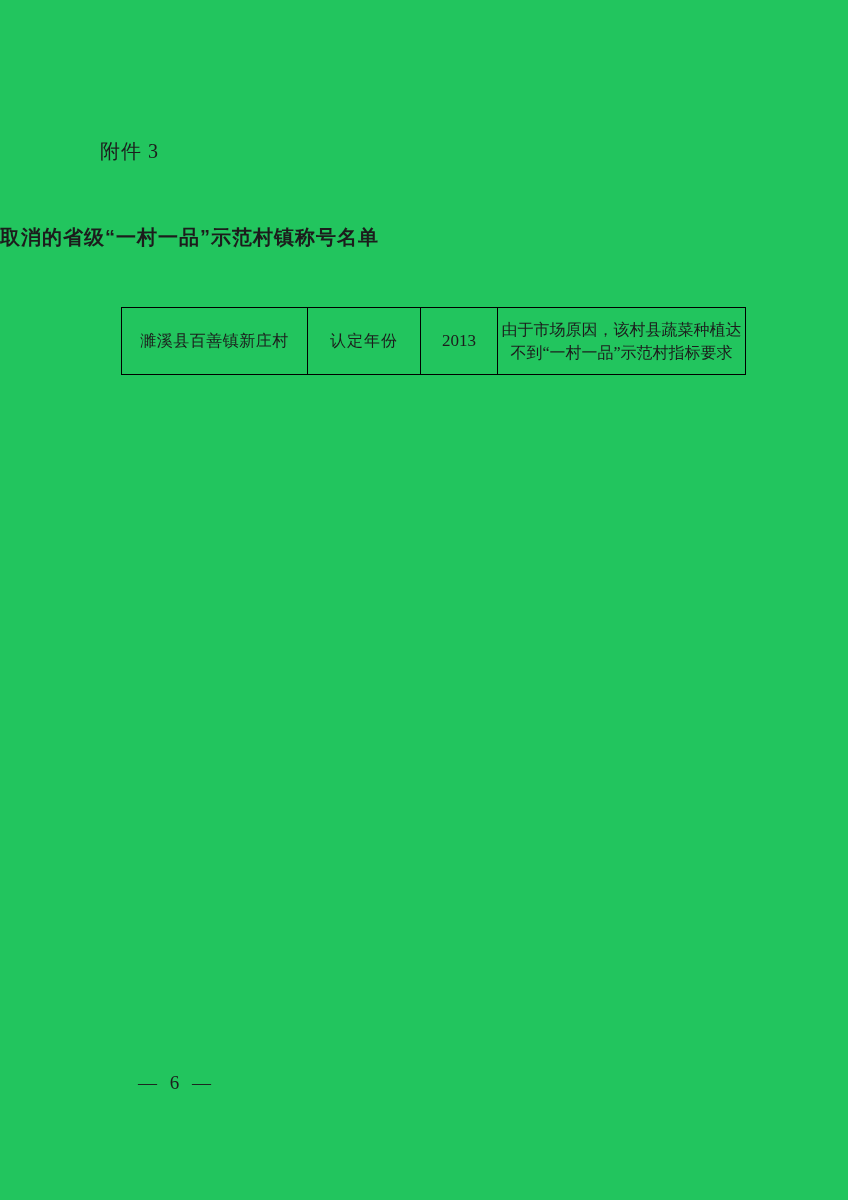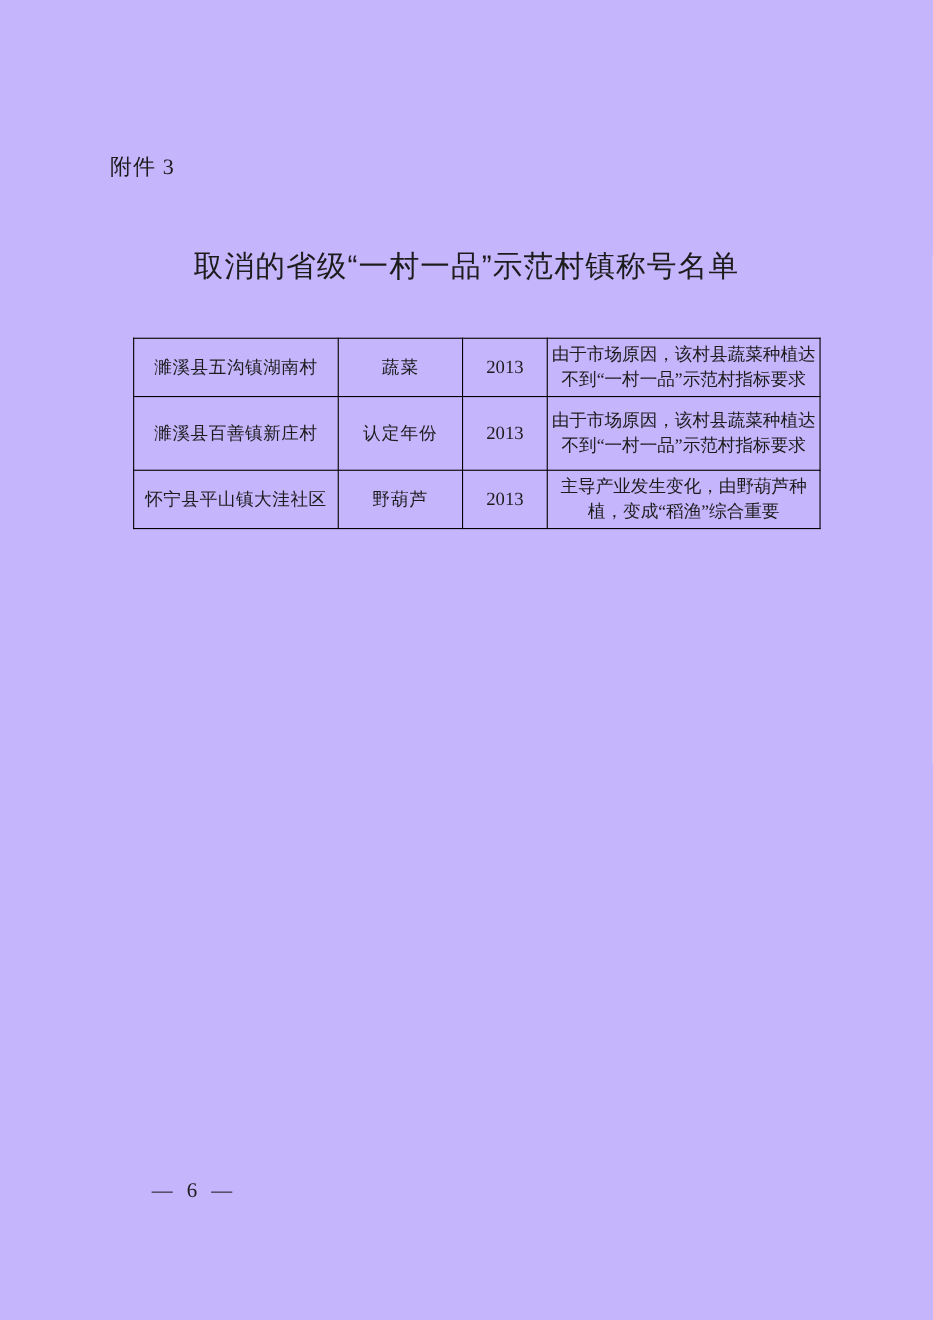--- a/index.html
+++ b/index.html
@@ -12,7 +12,7 @@
     width: 848px;
     height: 1200px;
     margin: 0 auto;
-    background: #c4b5fd;
+    background: #22c55e;
     color: #1c1c1c;
     font-family: "Liberation Serif", "DejaVu Serif", serif;
     overflow: hidden;

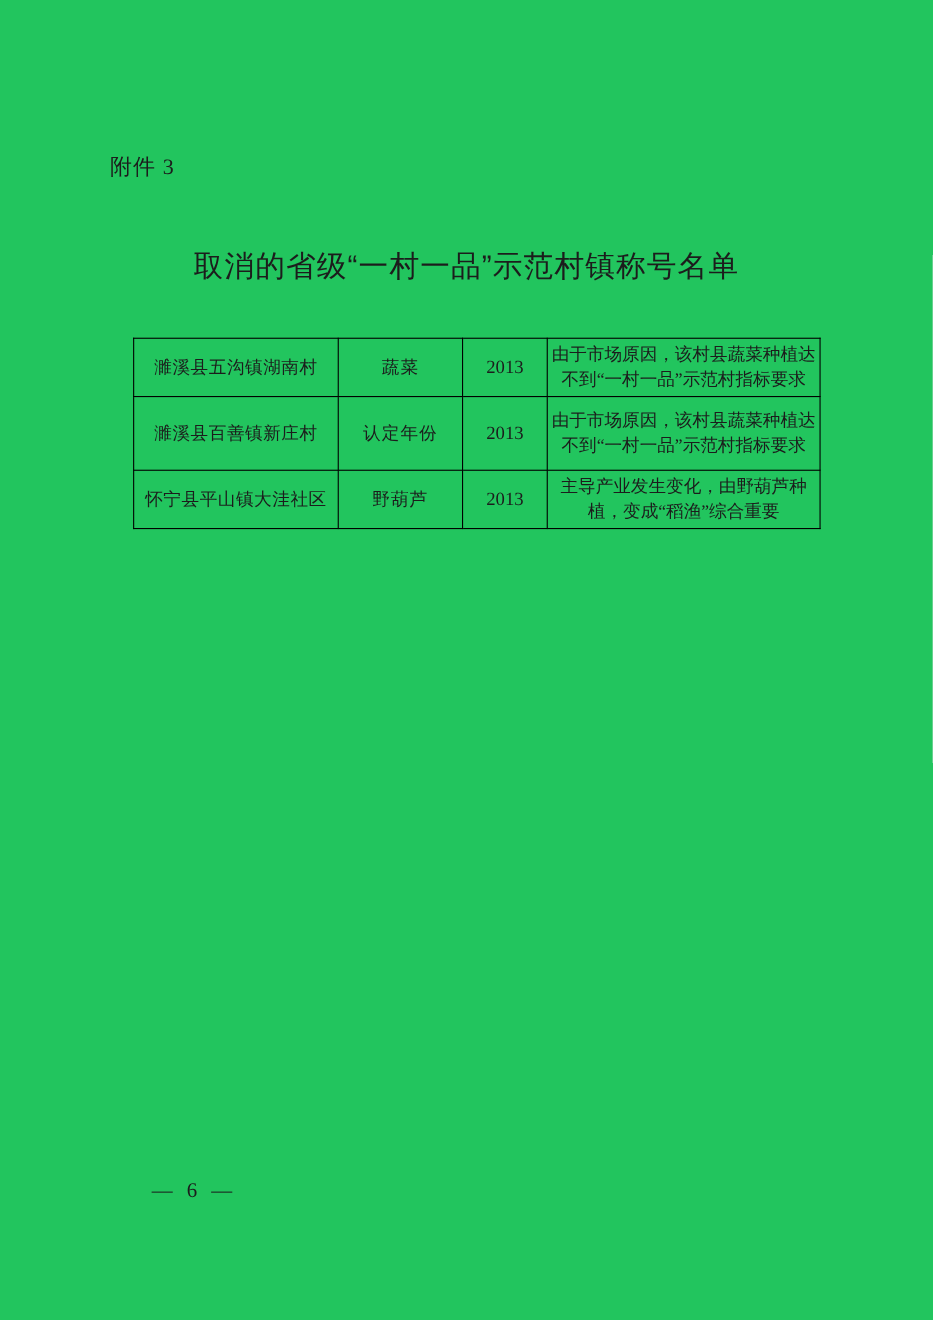--- a/index.html
+++ b/index.html
@@ -30,10 +30,9 @@
     top: 224px;
     width: 100%;
     margin: 0;
-    text-align: center;
     font-family: "Liberation Sans", "DejaVu Sans", sans-serif;
-    font-weight: normal;
-    font-size: 27px;
+    font-weight: bold;
+    font-size: 20px;
     letter-spacing: 1px;
   }
   .doc-table {

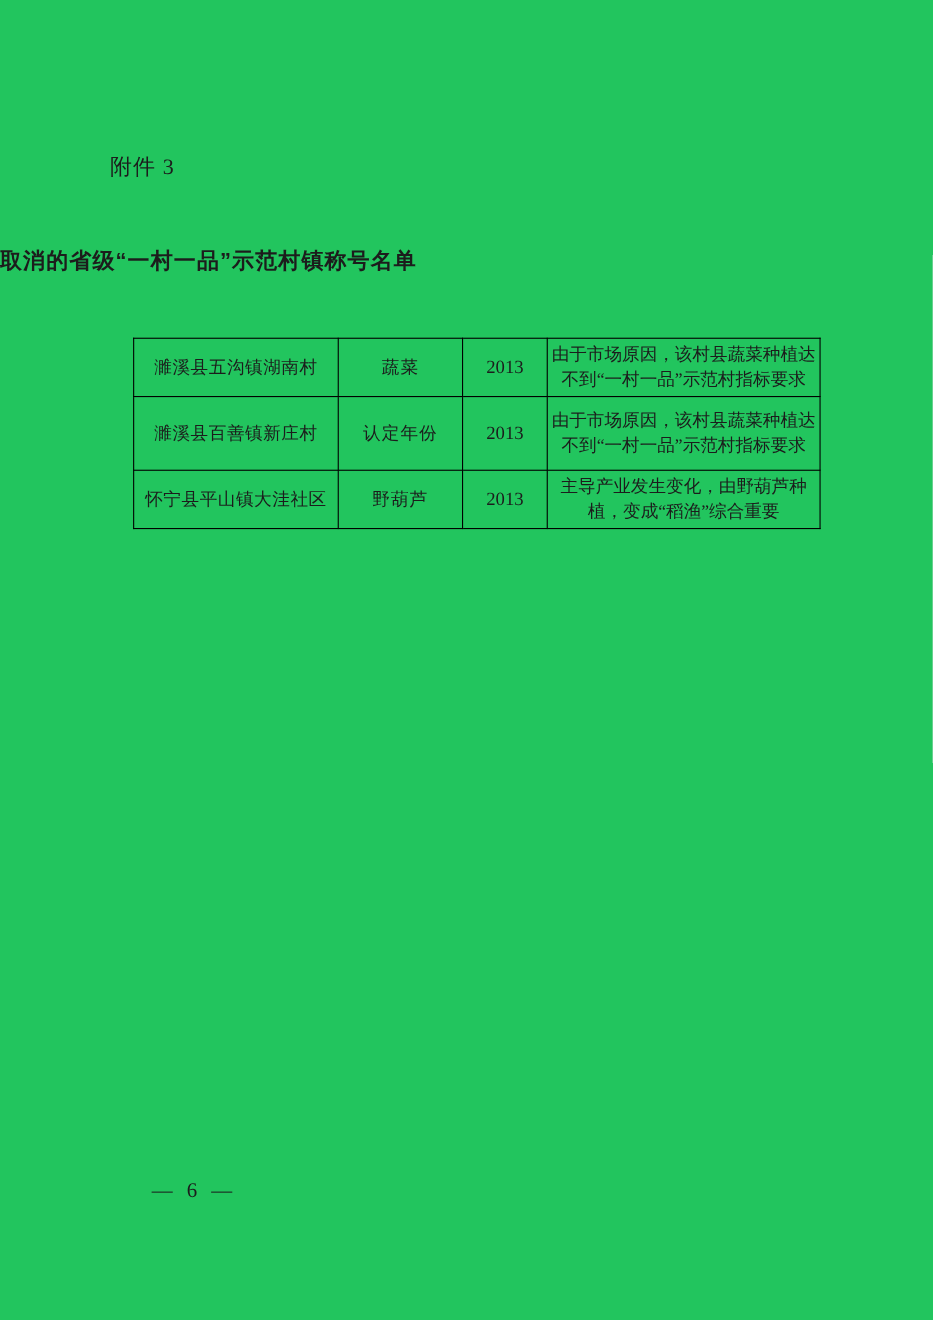--- a/index.html
+++ b/index.html
@@ -101,12 +101,6 @@
     </colgroup>
     <tbody>
 
-      <tr style="height:53px">
-        <td class="cell-name">濉溪县五沟镇湖南村</td>
-        <td class="cell-industry">蔬菜</td>
-        <td class="cell-year">2013</td>
-        <td class="cell-reason">由于市场原因，该村县蔬菜种植达不到“一村一品”示范村指标要求</td>
-      </tr>
 
       <tr style="height:67px">
         <td class="cell-name">濉溪县百善镇新庄村</td>

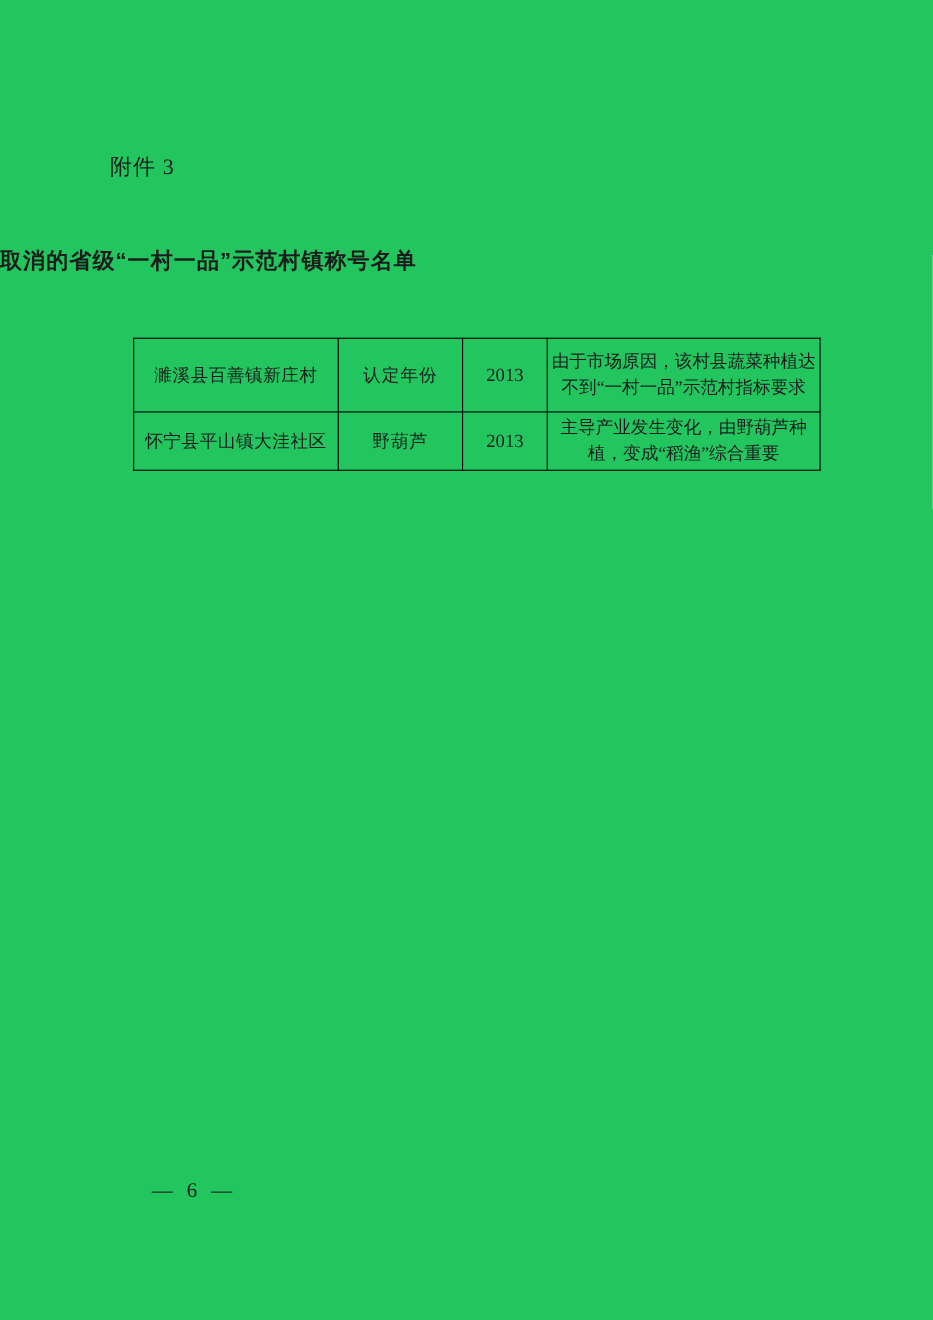--- a/index.html
+++ b/index.html
@@ -112,12 +112,6 @@
 
 
 
-      <tr style="height:53px">
-        <td class="cell-name">怀宁县平山镇大洼社区</td>
-        <td class="cell-industry">野葫芦</td>
-        <td class="cell-year">2013</td>
-        <td class="cell-reason">主导产业发生变化，由野葫芦种植，变成“稻渔”综合重要</td>
-      </tr>
 
     </tbody>
   </table>

